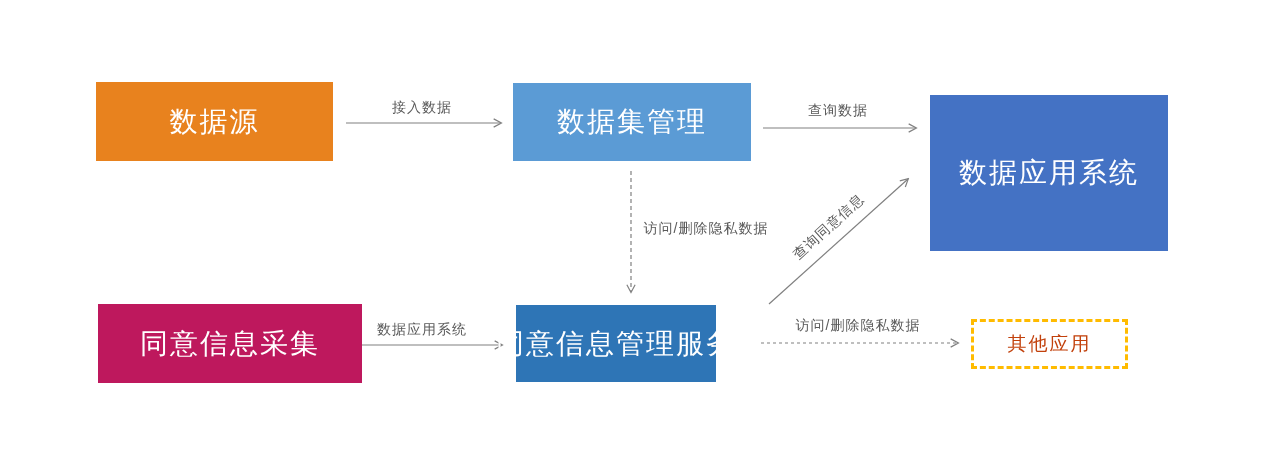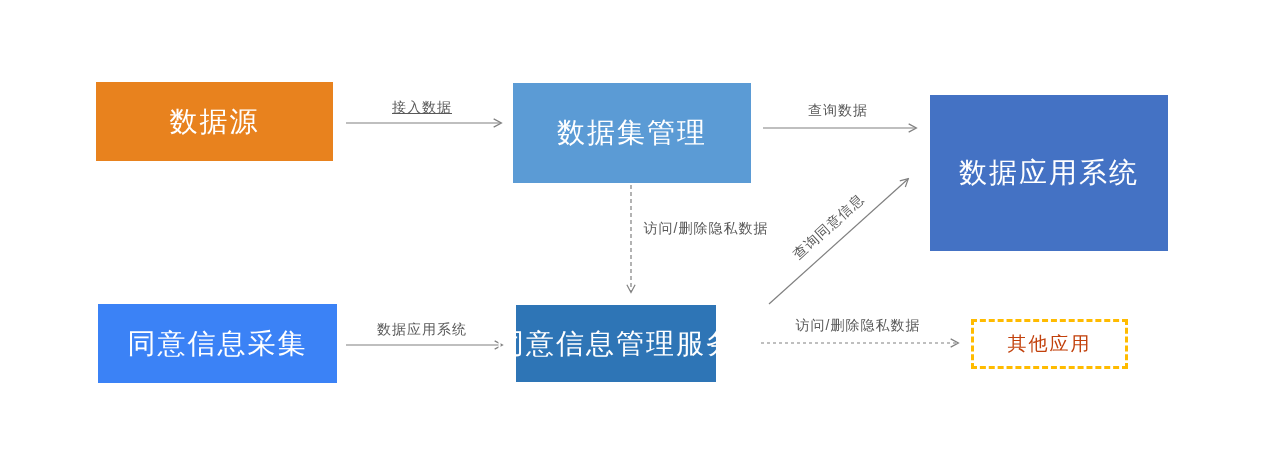--- a/index.html
+++ b/index.html
@@ -97,7 +97,7 @@
     <span>其他应用</span>
   </div>
 
-  <div class="edge-label" style="left:422px; top:108px;text-decoration:underline;">接入数据</div>
+  <div class="edge-label" style="left:422px; top:108px;">接入数据</div>
 
   <div class="edge-label" style="left:838px; top:111px;">查询数据</div>
 

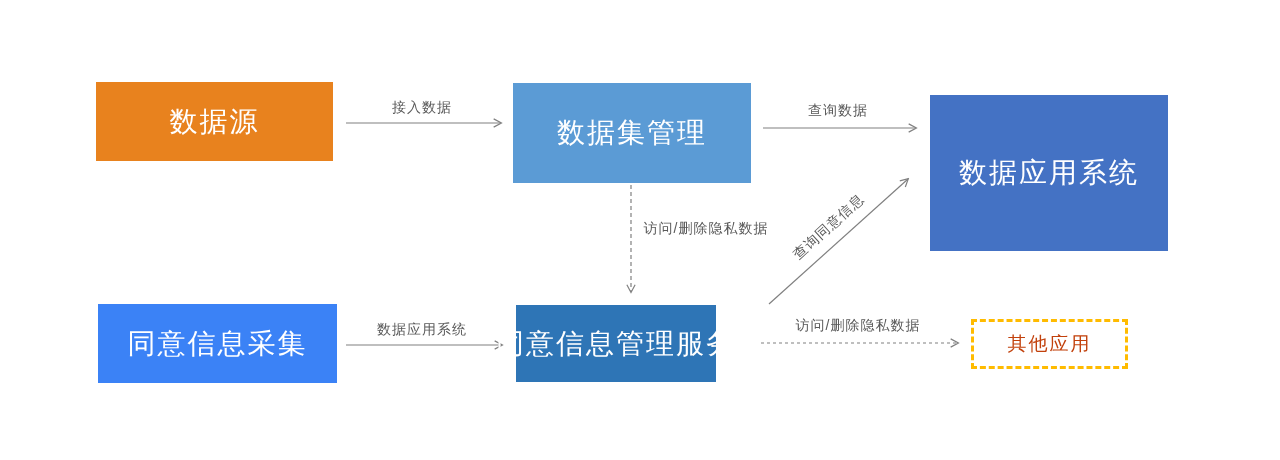--- a/index.html
+++ b/index.html
@@ -23,7 +23,7 @@
     box-sizing: border-box;
   }
   .node-data-source        { left: 96px;  top: 82px;  width: 237px; height: 79px;  background: #e8821e; }
-  .node-dataset-management { left: 513px; top: 83px;  width: 238px; height: 100px;  background: #5b9bd5; }
+  .node-dataset-management { left: 513px; top: 83px;  width: 238px; height: 78px;  background: #5b9bd5; }
   .node-data-app-system    { left: 930px; top: 95px;  width: 238px; height: 156px; background: #4472c4; }
   .node-consent-collection { left: 98px;  top: 304px; width: 239px; height: 79px;  background: #3b82f6; }
   .node-consent-management { left: 516px; top: 305px; width: 200px; height: 77px;  background: #2e75b6; }

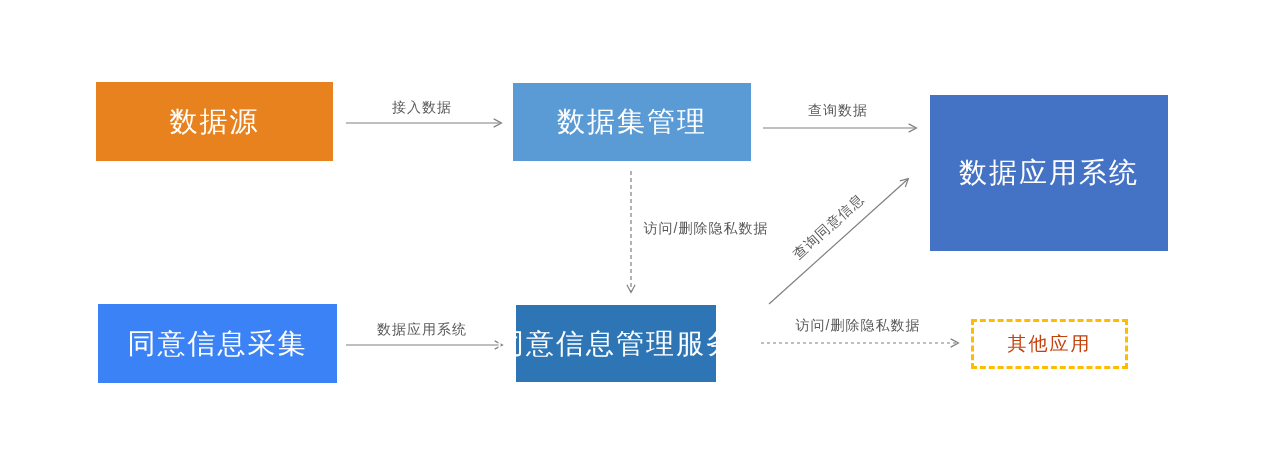--- a/index.html
+++ b/index.html
@@ -25,7 +25,7 @@
   .node-data-source        { left: 96px;  top: 82px;  width: 237px; height: 79px;  background: #e8821e; }
   .node-dataset-management { left: 513px; top: 83px;  width: 238px; height: 78px;  background: #5b9bd5; }
   .node-data-app-system    { left: 930px; top: 95px;  width: 238px; height: 156px; background: #4472c4; }
-  .node-consent-collection { left: 98px;  top: 304px; width: 239px; height: 79px;  background: #3b82f6; }
+  .node-consent-collection { left: 98px;  top: 304px; width: 264px; height: 79px;  background: #be185d; }
   .node-consent-management { left: 516px; top: 305px; width: 200px; height: 77px;  background: #2e75b6; }
   .node-other-apps {
     left: 971px; top: 319px; width: 157px; height: 50px;

